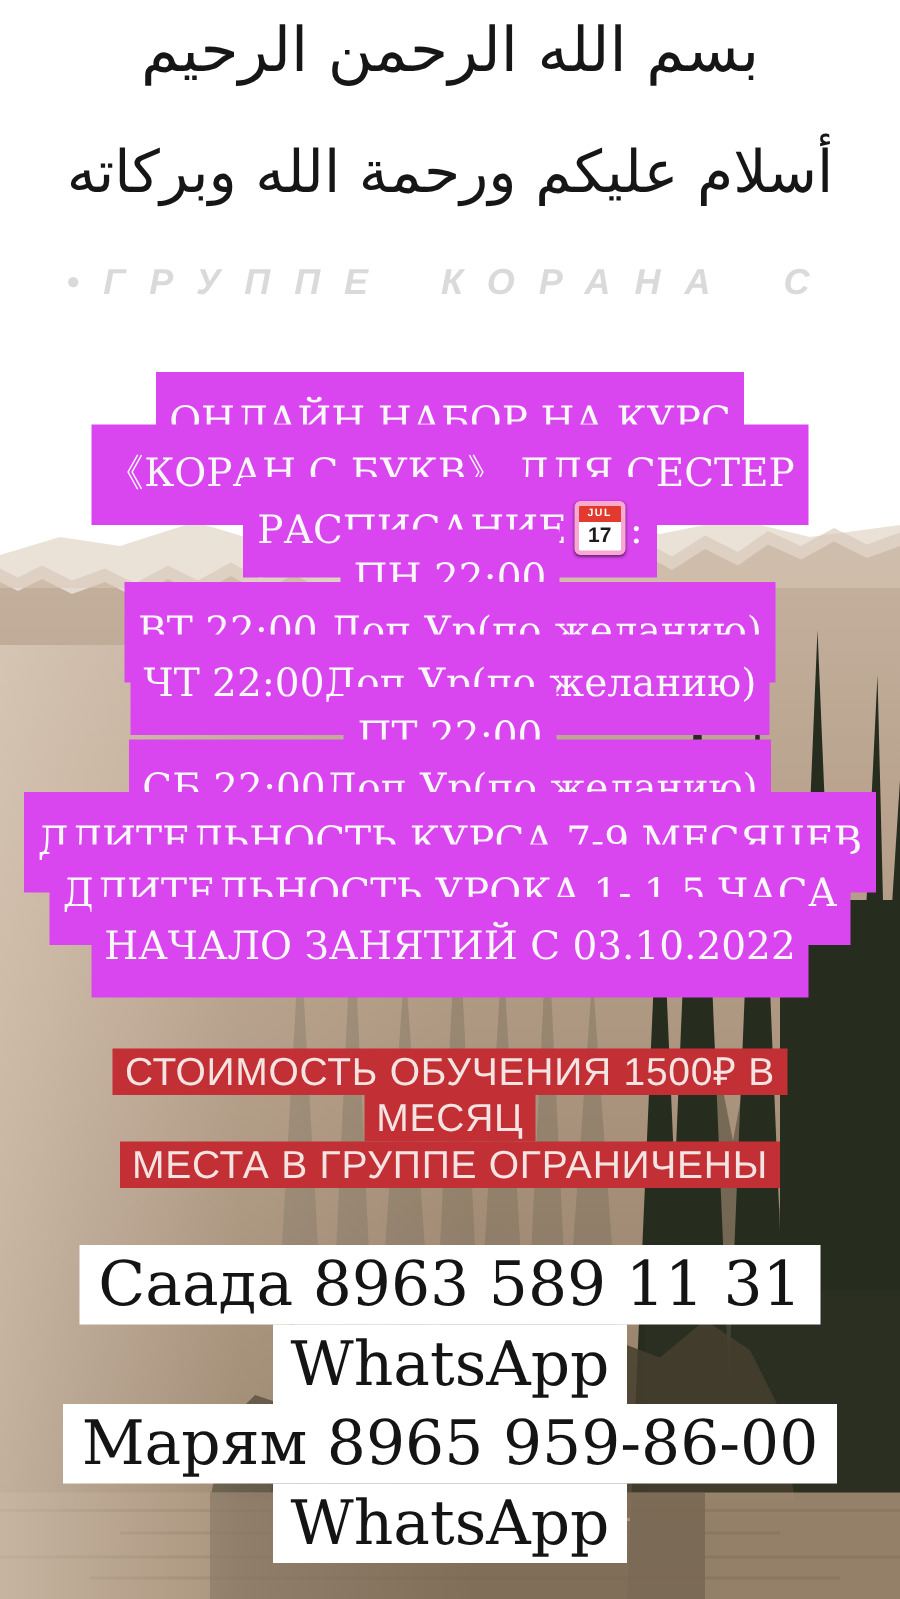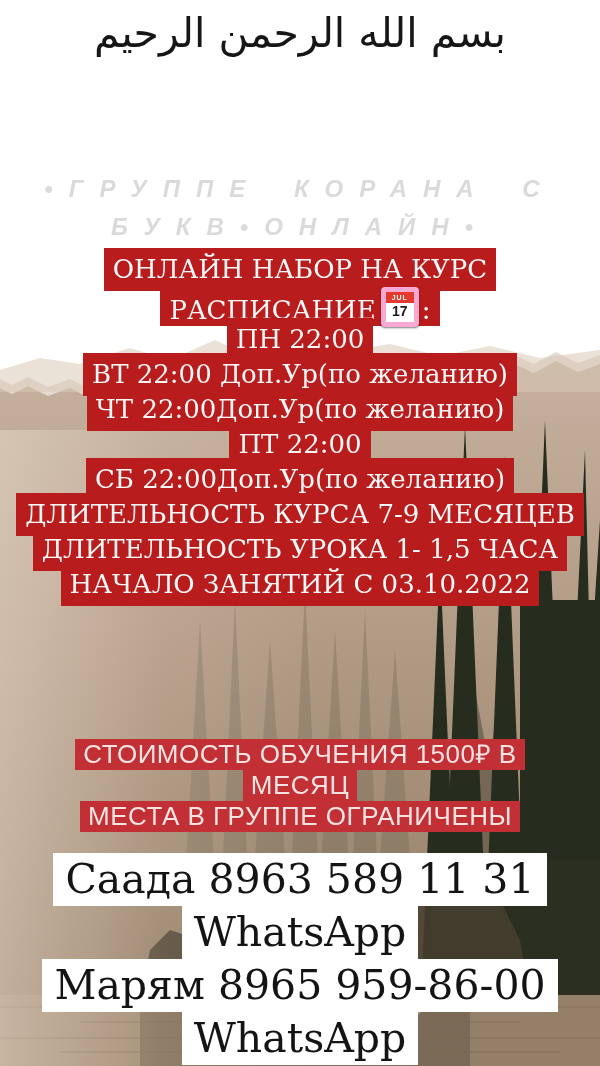--- a/index.html
+++ b/index.html
@@ -135,6 +135,7 @@
   <div class="content">
 
     <div class="layer arabic arabic1">بسم الله الرحمن الرحيم</div>
+    <div class="layer arabic arabic2">أسلام عليكم ورحمة الله وبركاته</div>
 
     <div class="layer watermark">
       <div>•ГРУППЕ КОРАНА С</div>

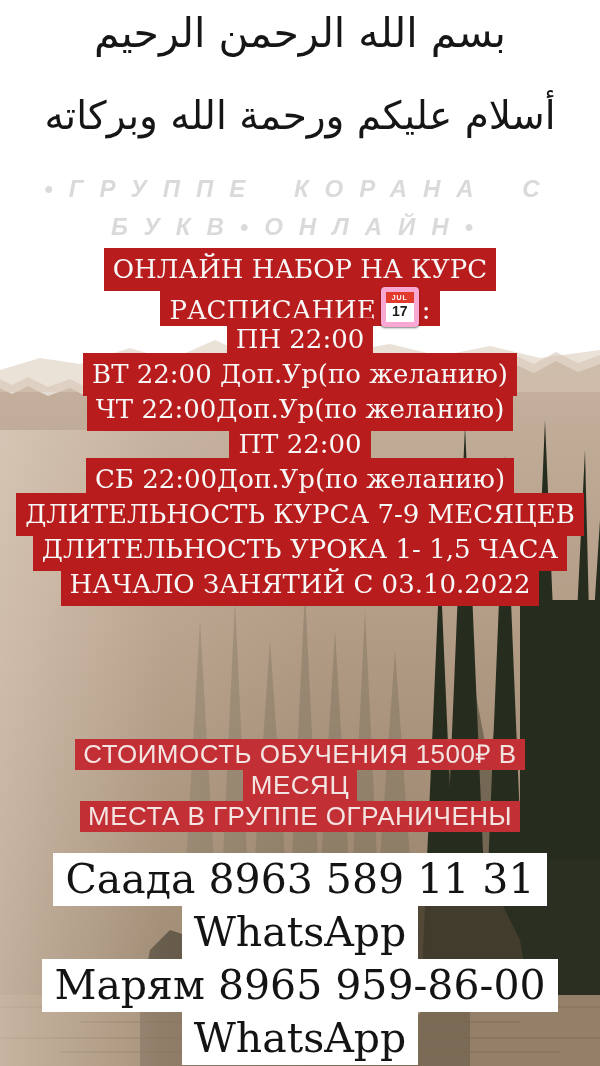--- a/index.html
+++ b/index.html
@@ -139,7 +139,6 @@
 
     <div class="layer watermark">
       <div>•ГРУППЕ КОРАНА С</div>
-      <div>БУКВ•ОНЛАЙН•</div>
     </div>
 
     <div class="layer black-block">

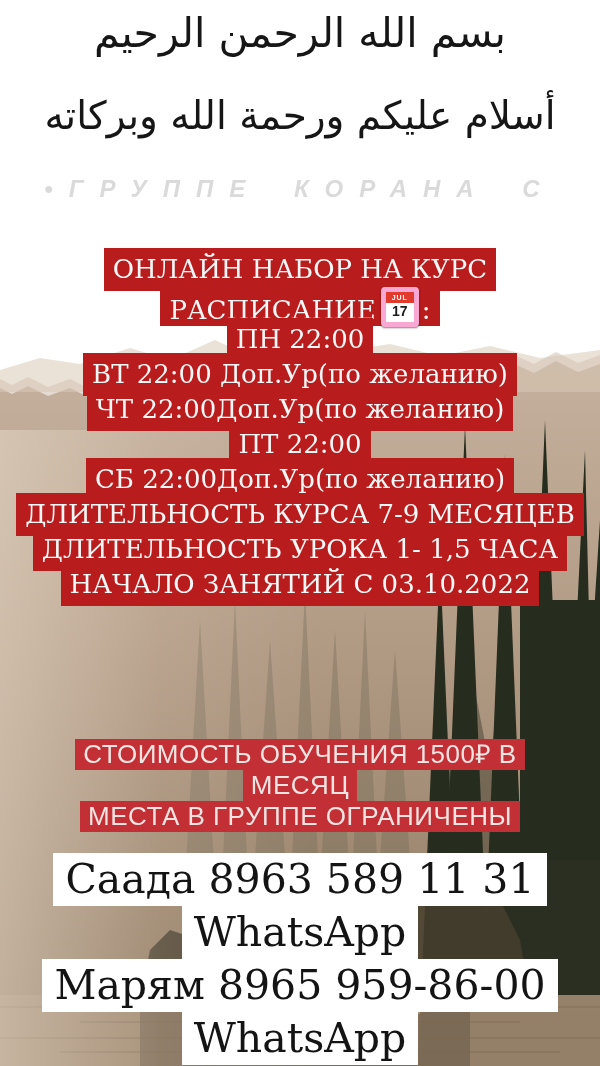--- a/index.html
+++ b/index.html
@@ -33,8 +33,8 @@
 
   .hl-line { line-height:35px; height:35px; white-space:nowrap; }
   .hl {
-    display:inline-block; background:#b91c1c; color:#f7f7f7;
-    padding:4px 9px; height:35px;
+    display:inline-block; background:#d946ef; color:#f7f7f7;
+    padding:16px 9px; height:35px;
   }
   .black-block { top:248px; font-family:"DejaVu Serif", serif; font-size:26px; }
 

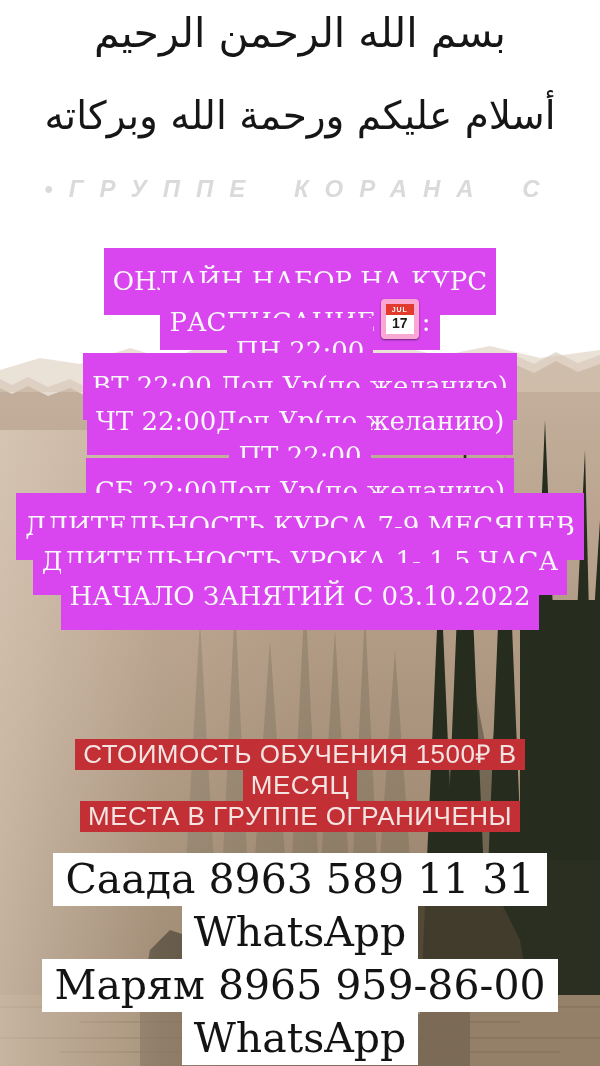--- a/index.html
+++ b/index.html
@@ -143,6 +143,7 @@
 
     <div class="layer black-block">
       <div class="hl-line"><span class="hl">ОНЛАЙН НАБОР НА КУРС</span></div>
+      <div class="hl-line"><span class="hl">《КОРАН С БУКВ》 ДЛЯ СЕСТЕР</span></div>
       <div class="hl-line">
         <span class="hl"><span>РАСПИСАНИЕ</span><span class="cal"><span class="cal-top">JUL</span><span class="cal-day">17</span></span><span>:</span></span>
       </div>

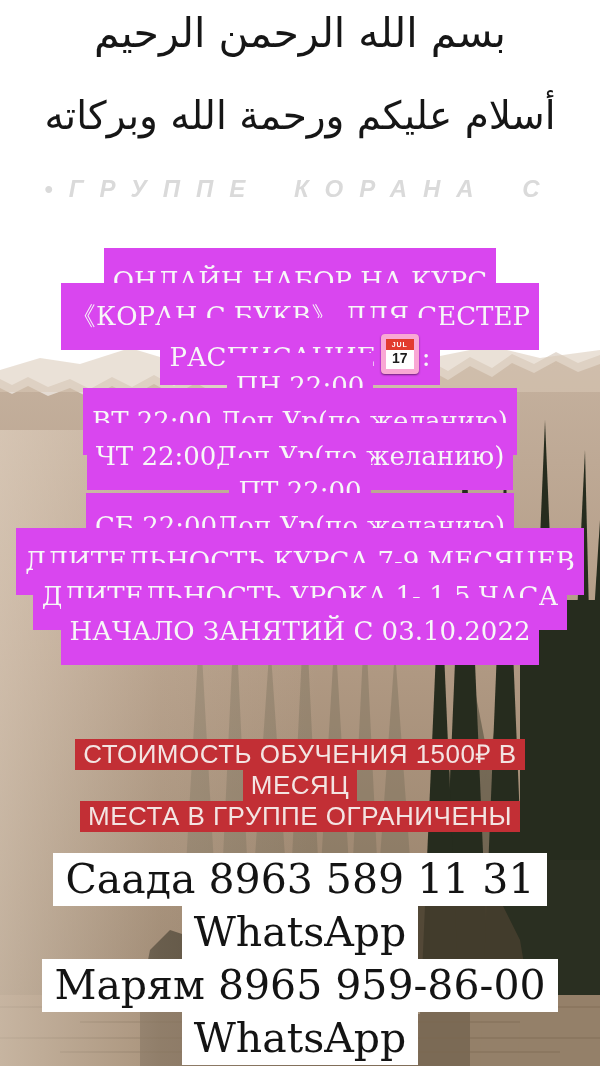--- a/index.html
+++ b/index.html
@@ -40,7 +40,7 @@
 
   .cal {
     display:inline-block; width:28px; height:30px; border-radius:4px; overflow:hidden;
-    background:#ffffff; border:5px solid #f9a8d4; vertical-align:-8px; margin:0 3px 0 5px;
+    background:#ffffff; border:3px solid #f9a8d4; vertical-align:-8px; margin:0 3px 0 5px;
     box-shadow:0 1px 2px rgba(0,0,0,0.5);
   }
   .cal-top {

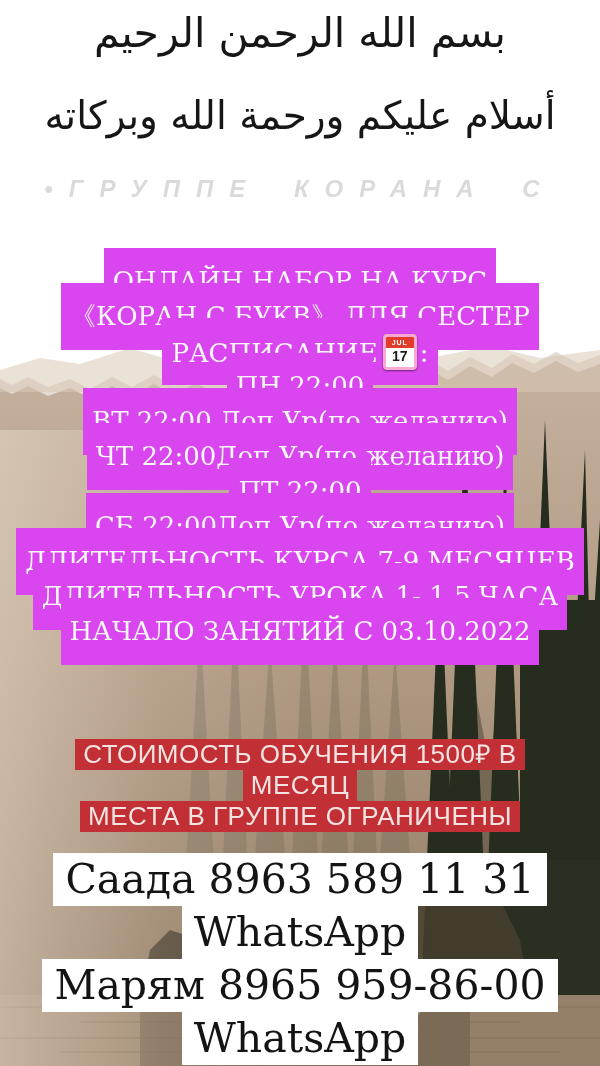--- a/index.html
+++ b/index.html
@@ -55,7 +55,7 @@
 
   .price-block { top:699px; font-size:26px; letter-spacing:0.5px; }
   .price-block .hl-line { line-height:31px; height:31px; }
-  .price-block .hl { background:#c22f35; color:#f3e4e2; height:31px; padding:0 8px;margin-top:40px; }
+  .price-block .hl { background:#c22f35; color:#f3e4e2; height:31px; padding:0 8px; }
 
   .contacts-block { top:853px; font-family:"DejaVu Serif", serif; font-size:41px; }
   .contacts-block .hl-line { line-height:53px; height:53px; }

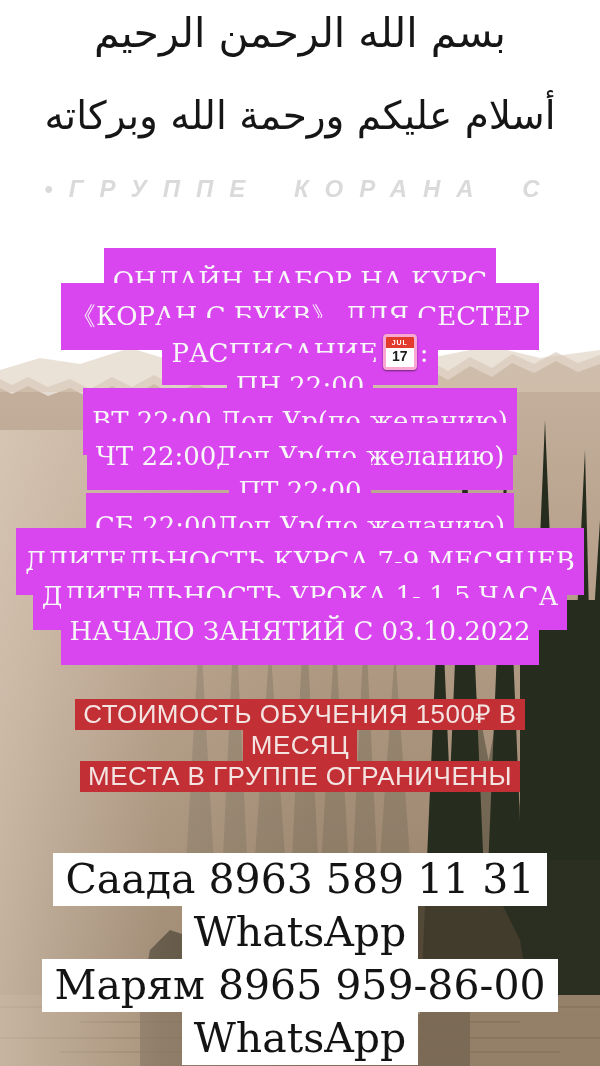--- a/index.html
+++ b/index.html
@@ -57,7 +57,7 @@
   .price-block .hl-line { line-height:31px; height:31px; }
   .price-block .hl { background:#c22f35; color:#f3e4e2; height:31px; padding:0 8px; }
 
-  .contacts-block { top:853px; font-family:"DejaVu Serif", serif; font-size:41px; }
+  .contacts-block { top:830px; font-family:"DejaVu Serif", serif; font-size:41px; }
   .contacts-block .hl-line { line-height:53px; height:53px; }
   .contacts-block .hl { background:#ffffff; color:#141414; height:53px; padding:0 12px; }
 </style>

